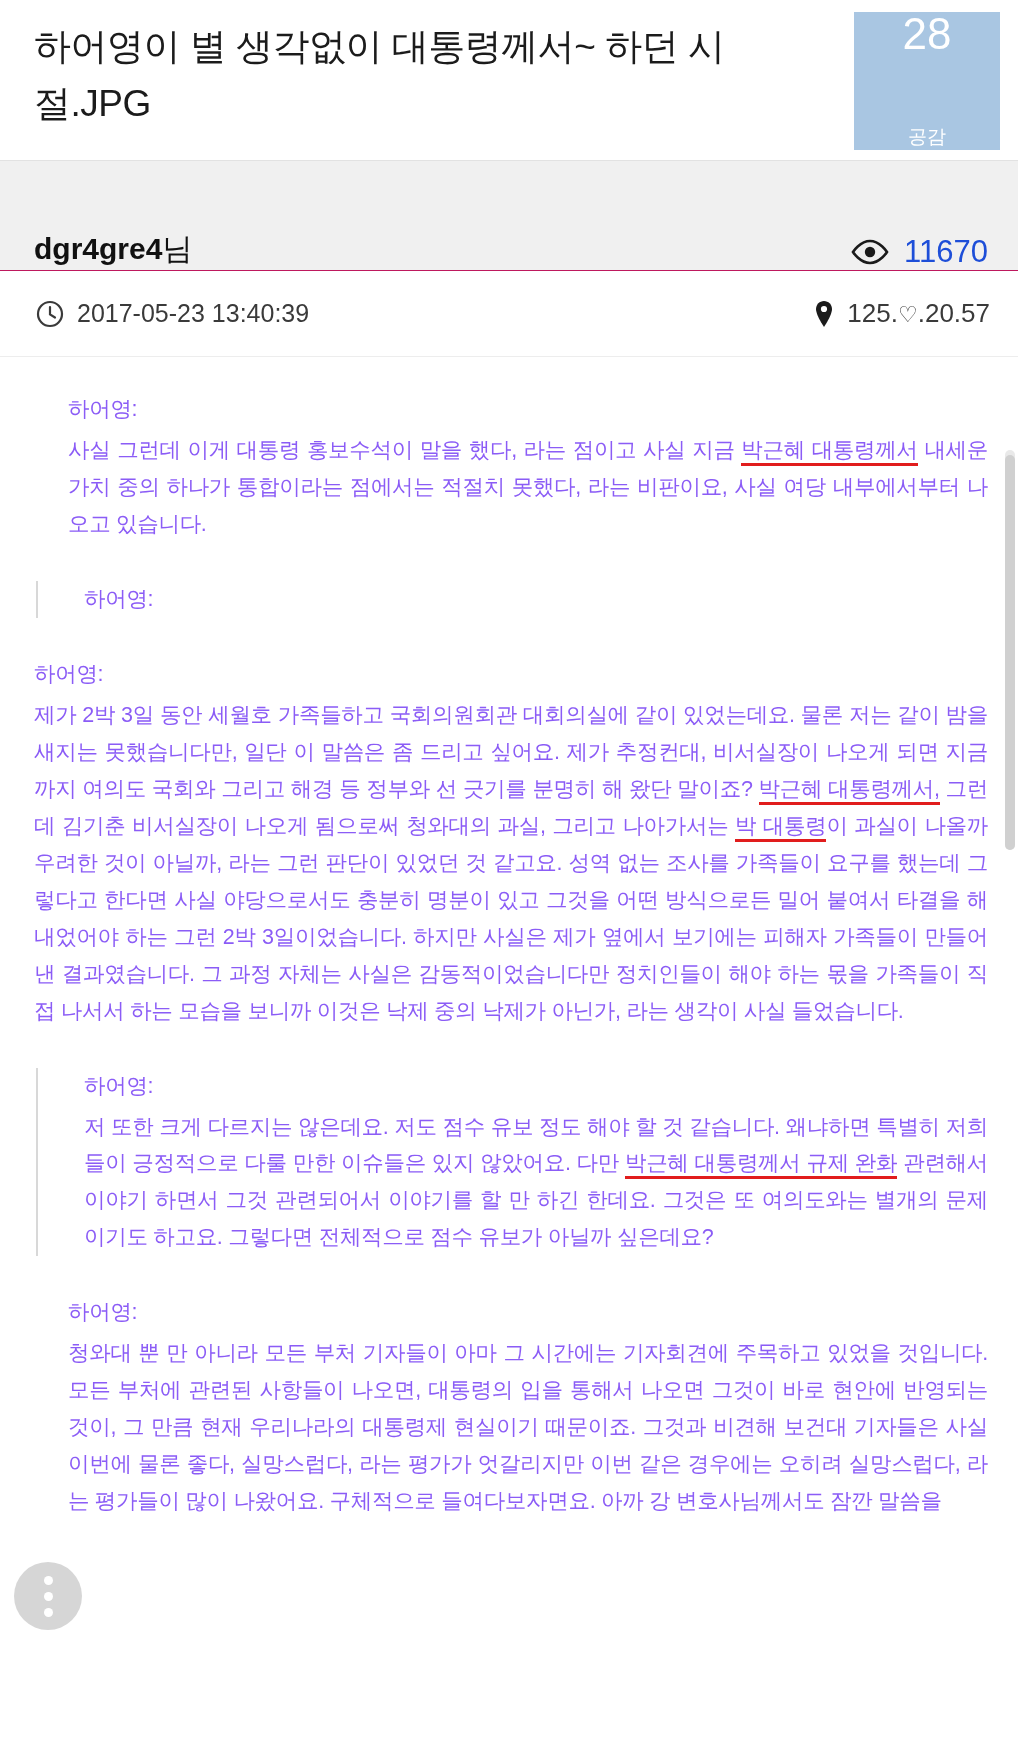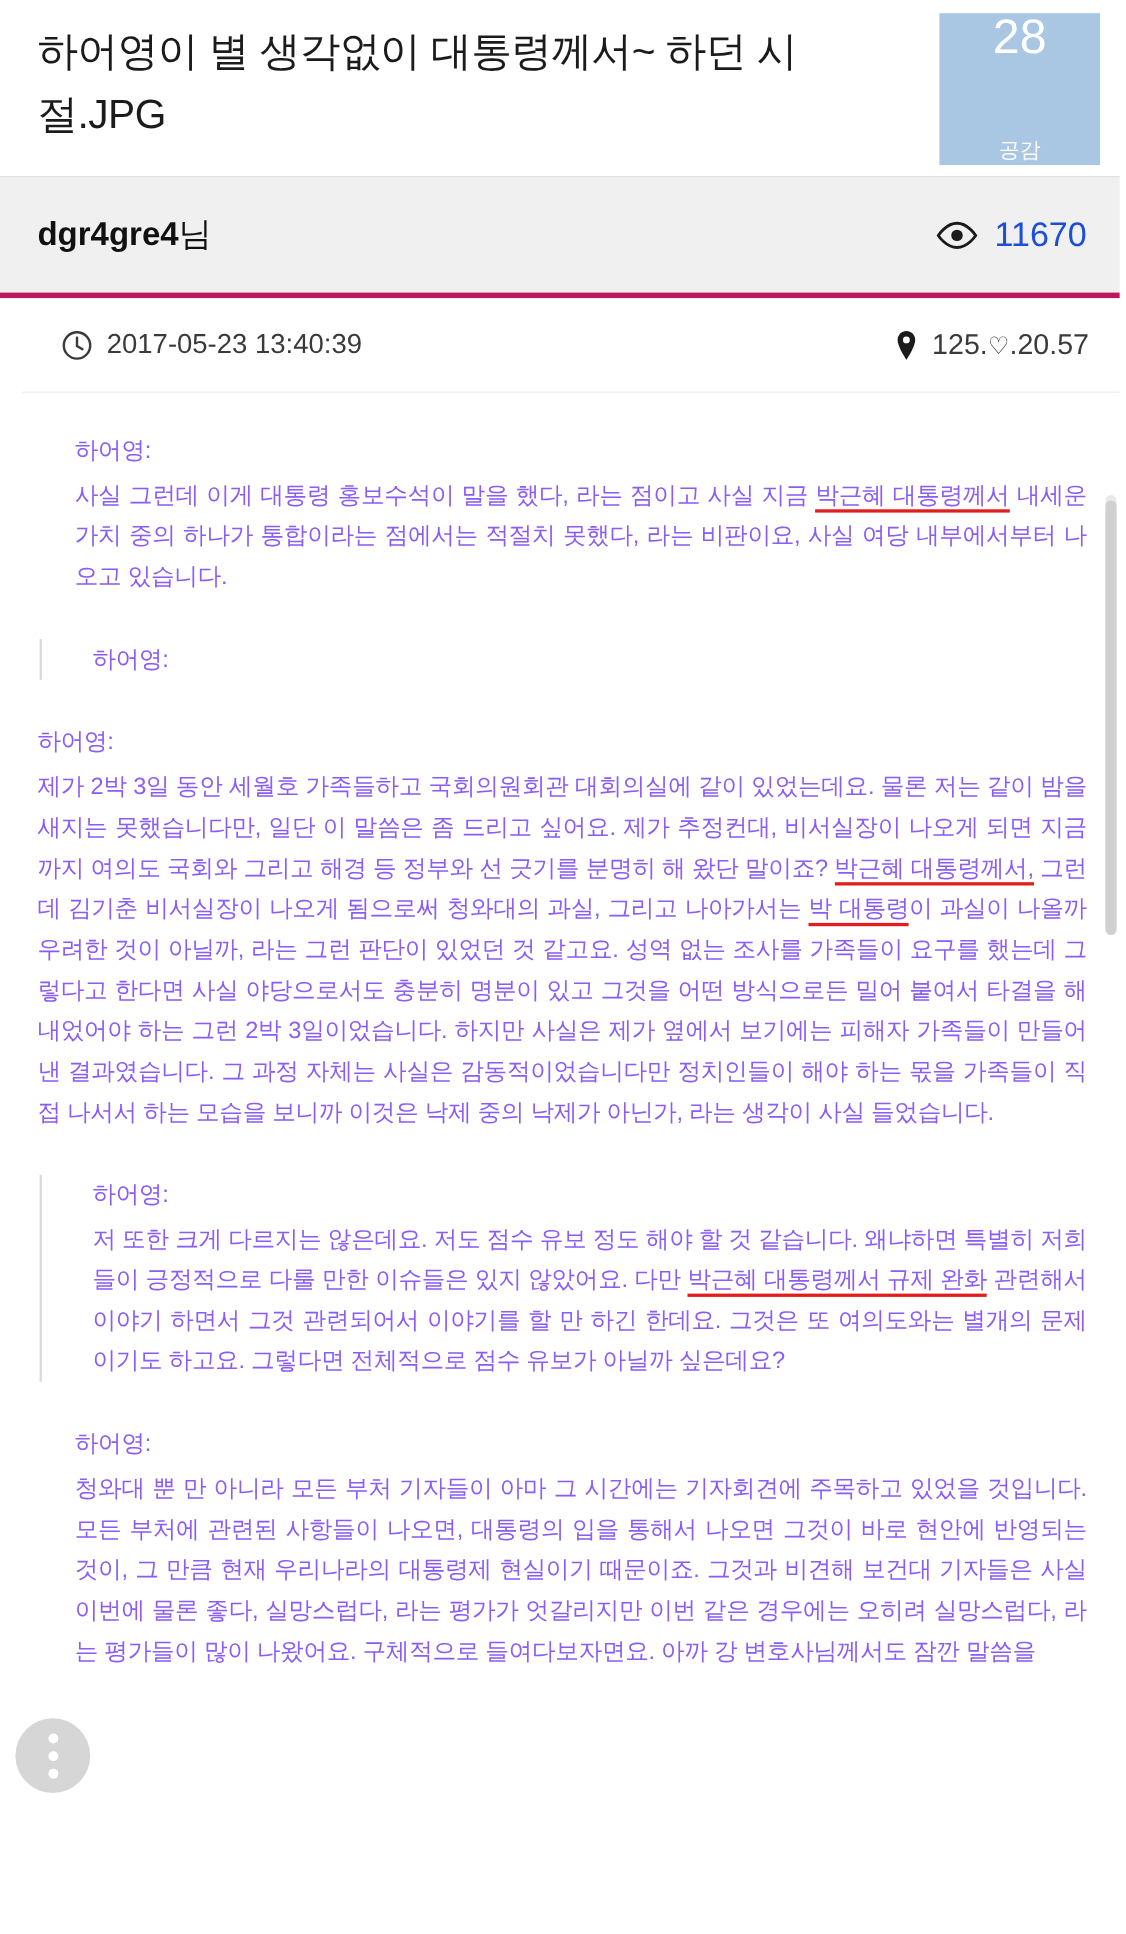--- a/index.html
+++ b/index.html
@@ -59,10 +59,10 @@
   .author-strip {
     background: #f0f0f0;
     border-top: 1px solid #e2e2e2;
-    border-bottom: 5px solid #be185d;
+    border-bottom: 1px solid #be185d;
     height: 111px;
     display: flex;
-    align-items: center;
+    align-items: flex-end;
     justify-content: space-between;
     padding: 0 30px 0 34px;
   }

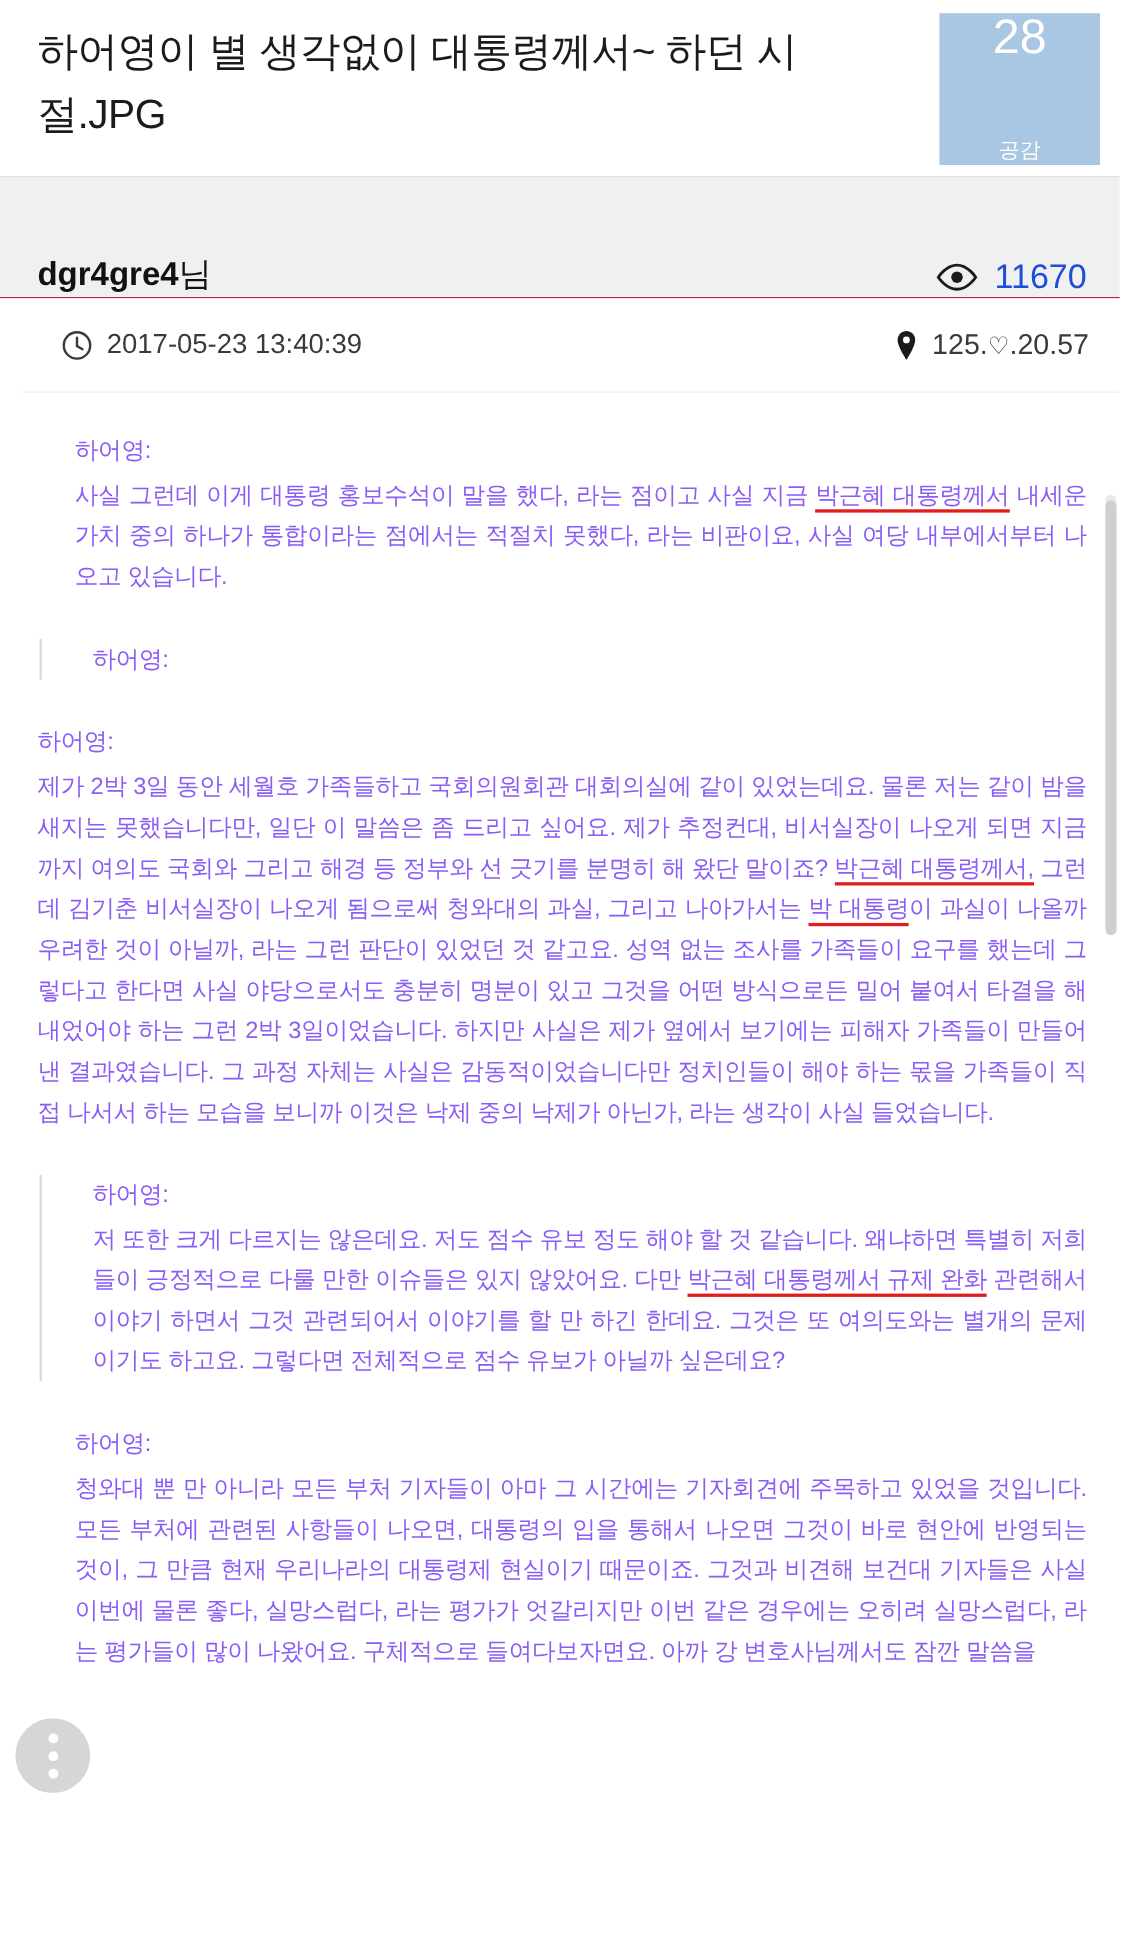--- a/index.html
+++ b/index.html
@@ -89,7 +89,6 @@
     justify-content: space-between;
     padding: 0 28px 0 36px;
     border-bottom: 1px solid #ededed;
-    margin-left: 20px;
   }
   .meta-left, .meta-right {
     display: flex;

